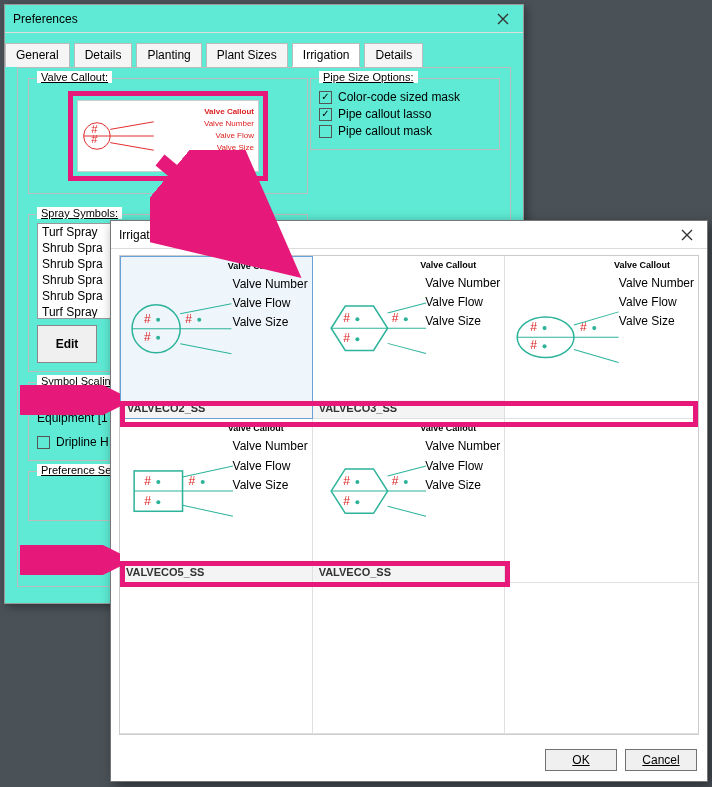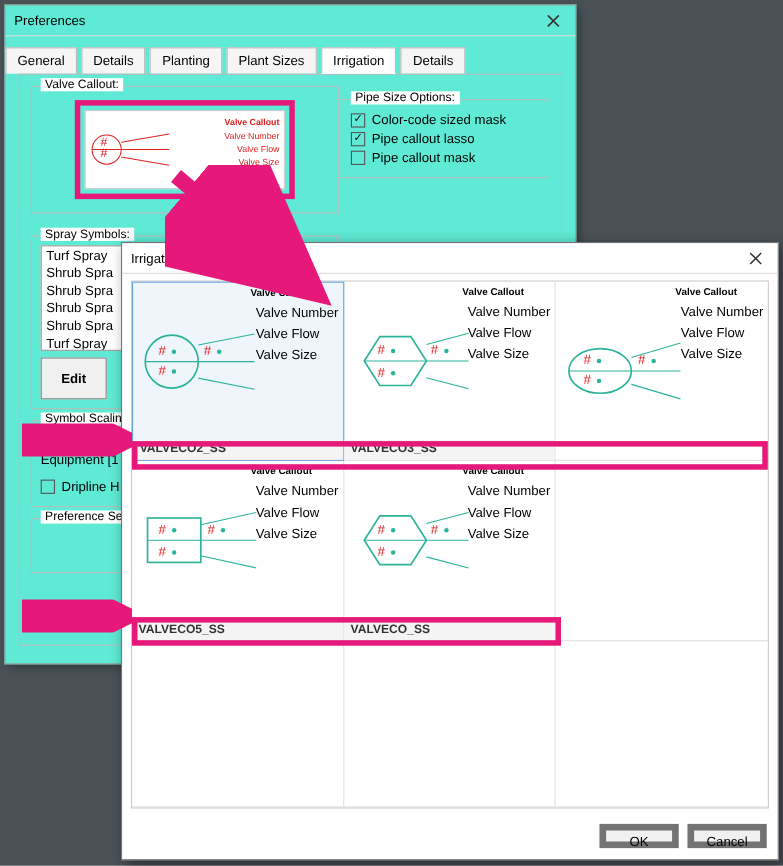--- a/index.html
+++ b/index.html
@@ -18,7 +18,7 @@
   .tab-body { border: 1px solid #bbb; margin: 0 12px 12px; padding: 10px; position: relative; height: 520px; }
 
   .group { border: 1px solid #bbb; padding: 8px; margin-bottom: 10px; position: relative; }
-  .group > .lbl { position: absolute; top: -8px; left: 8px; background: #fff; padding: 0 4px; font-size: 11px; }
+  .group > .lbl { position: absolute; top: -8px; left: 8px; background: #fff; padding: 0 4px; font-size: 11px; text-decoration: underline; }
 
   .valve-callout-group { width: 280px; }
   .valve-thumb-hl { border: 5px solid #e6187a; padding: 4px; width: 200px; height: 90px; margin: 4px auto; position: relative; }

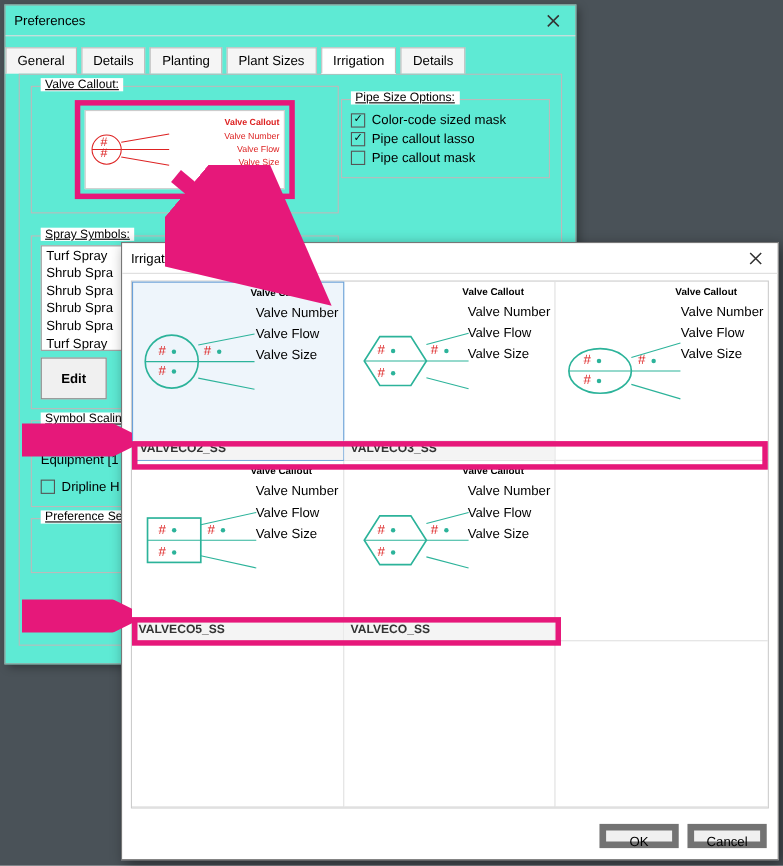--- a/index.html
+++ b/index.html
@@ -24,7 +24,7 @@
   .valve-thumb-hl { border: 5px solid #e6187a; padding: 4px; width: 200px; height: 90px; margin: 4px auto; position: relative; }
   .valve-thumb-inner { border: 1px solid #ccc; height: 100%; position: relative; background: #fff; }
 
-  .pipe-opts { position: absolute; right: 10px; top: 10px; width: 190px; margin-top: 12px; }
+  .pipe-opts { position: absolute; right: 10px; top: 10px; width: 190px; }
   .chk { display: flex; align-items: center; gap: 6px; margin: 3px 0; }
   .chk .box { width: 13px; height: 13px; border: 1px solid #555; display: flex; align-items: center; justify-content: center; font-size: 10px; line-height: 1; }
 

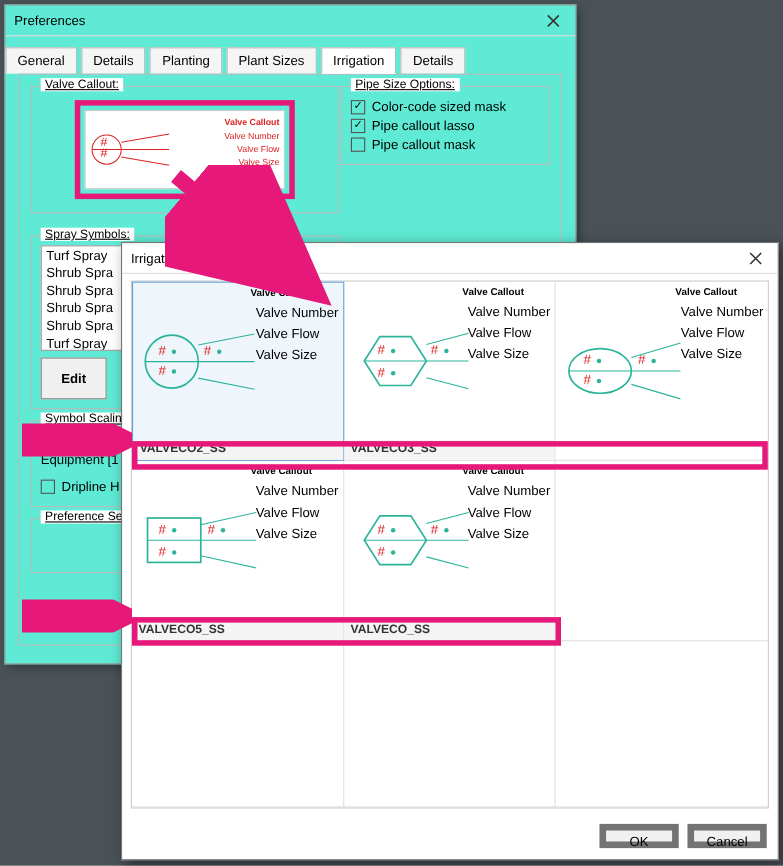--- a/index.html
+++ b/index.html
@@ -52,7 +52,7 @@
   .cell .cap { height: 18px; background: #f4f4f4; padding: 2px 6px; font-size: 11px; color: #333; white-space: nowrap; overflow: hidden; font-weight: bold; }
 
   .btn-row { display: flex; justify-content: flex-end; gap: 8px; padding: 8px 10px; }
-  .btn { width: 72px; height: 22px; border: 6px solid #737373; background: #f0f0f0; text-align: center; line-height: 20px; cursor: pointer; }
+  .btn { width: 72px; height: 22px; border: 1px solid #737373; background: #f0f0f0; text-align: center; line-height: 20px; cursor: pointer; text-decoration: underline; }
 
   
   .hl-bar { position: absolute; border: 5px solid #e6187a; background: transparent; pointer-events: none; }

